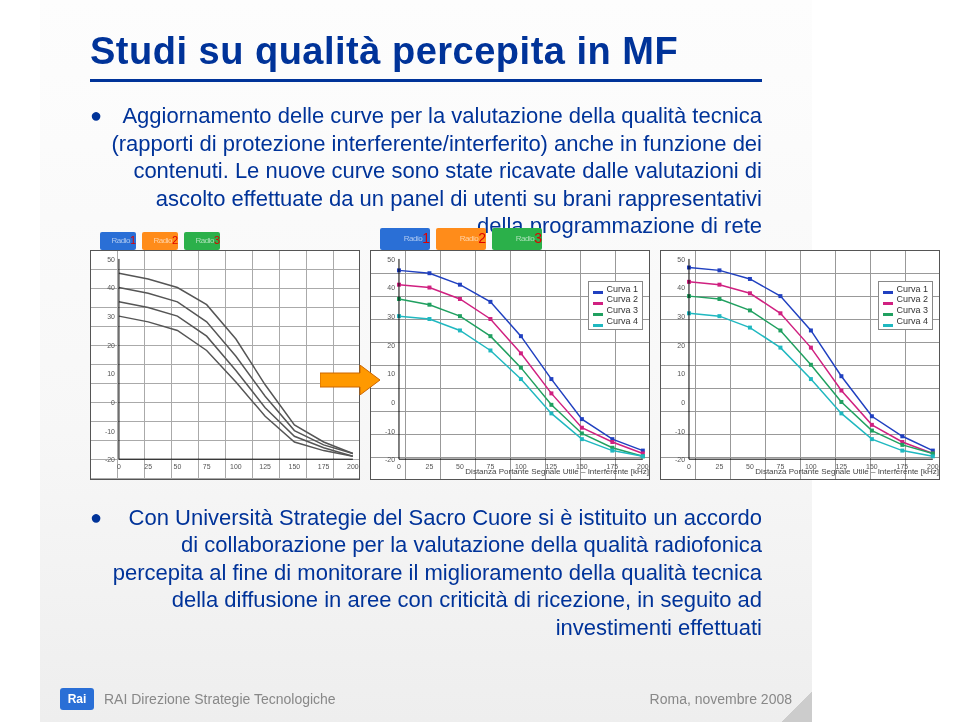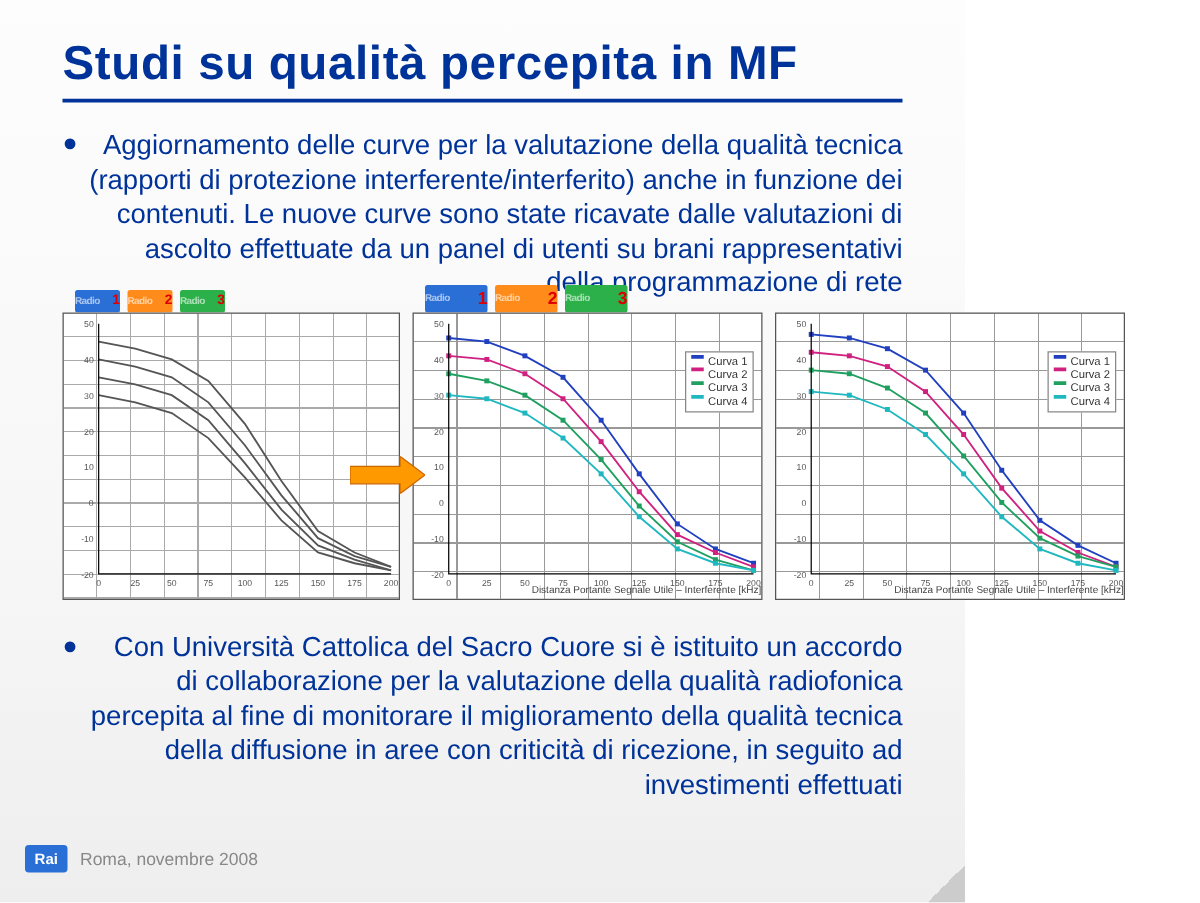--- a/index.html
+++ b/index.html
@@ -9,6 +9,7 @@
     background: linear-gradient(to bottom, #fdfdfd 0%, #f7f7f7 60%, #eeeeee 100%);
     position:relative;
     padding: 30px 50px 0 50px;
+    margin-left: 40px;
   }
   .title {
     color:#003399;

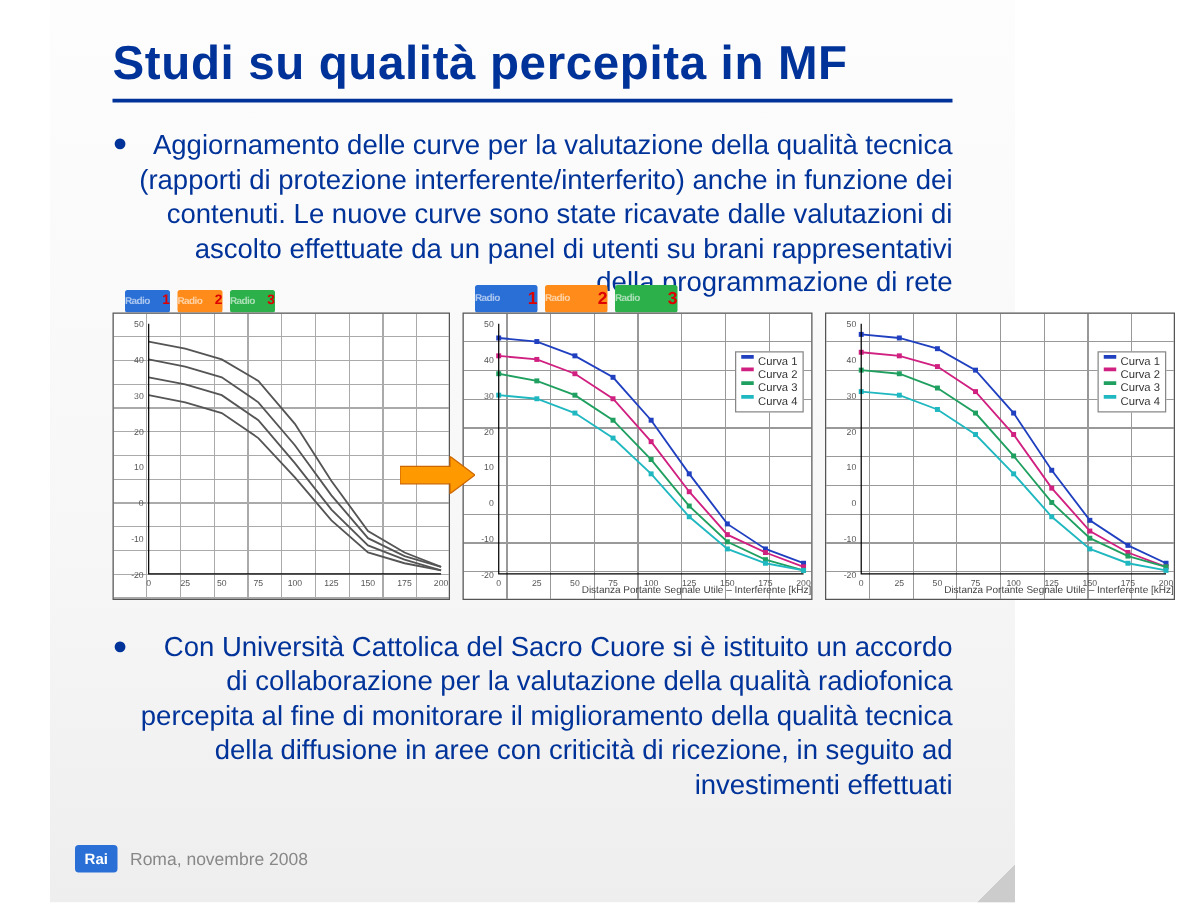--- a/index.html
+++ b/index.html
@@ -70,8 +70,8 @@
   .rai-logos.small { top:-18px; left:10px; }
   .rai-logos .logo {
     width:36px; height:18px; border-radius:2px;
-    color:#fff; font-weight:bold; font-size:11px;
-    display:flex; align-items:center; justify-content:space-between;
+    color:#fff; font-weight:normal; font-size:11px;
+    display:flex; align-items:center; justify-content:flex-end;
   }
   .rai-logos .logo.big { width:50px; height:22px; font-size:14px; }
   .l1 { background:#2a6fd6; } .l1 .n{color:#d00;}

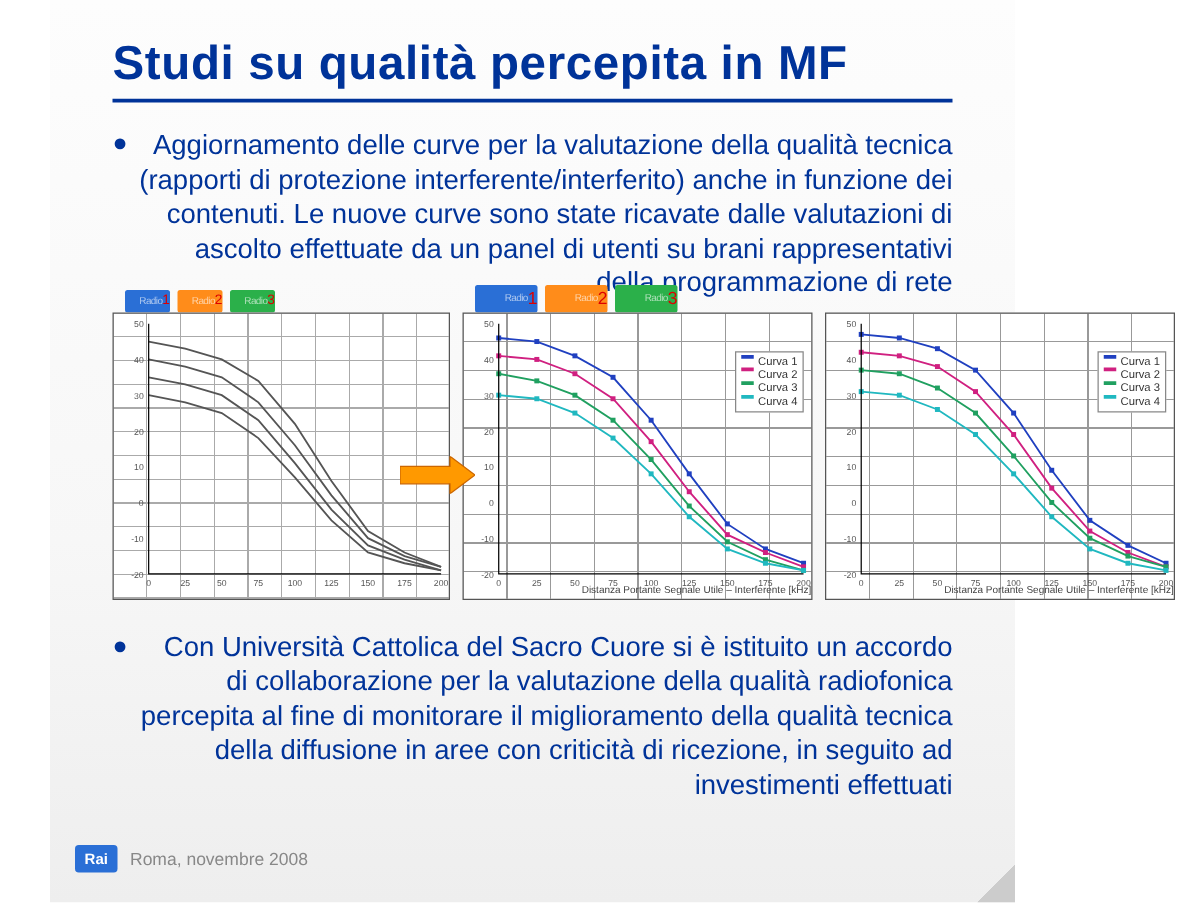--- a/index.html
+++ b/index.html
@@ -60,7 +60,7 @@
     border:1px solid #888; background:#fff;
     font-size:9px; padding:2px 4px; line-height:1.2;
   }
-  .chart .legend div { display:flex; align-items:flex-start; gap:3px; }
+  .chart .legend div { display:flex; align-items:flex-end; gap:3px; }
   .chart .legend .sw { width:10px; height:3px; display:inline-block; }
   .chart .xlabel { position:absolute; bottom:2px; left:0; right:0; text-align:right; font-size:8px; color:#444;}
   .rai-logos {

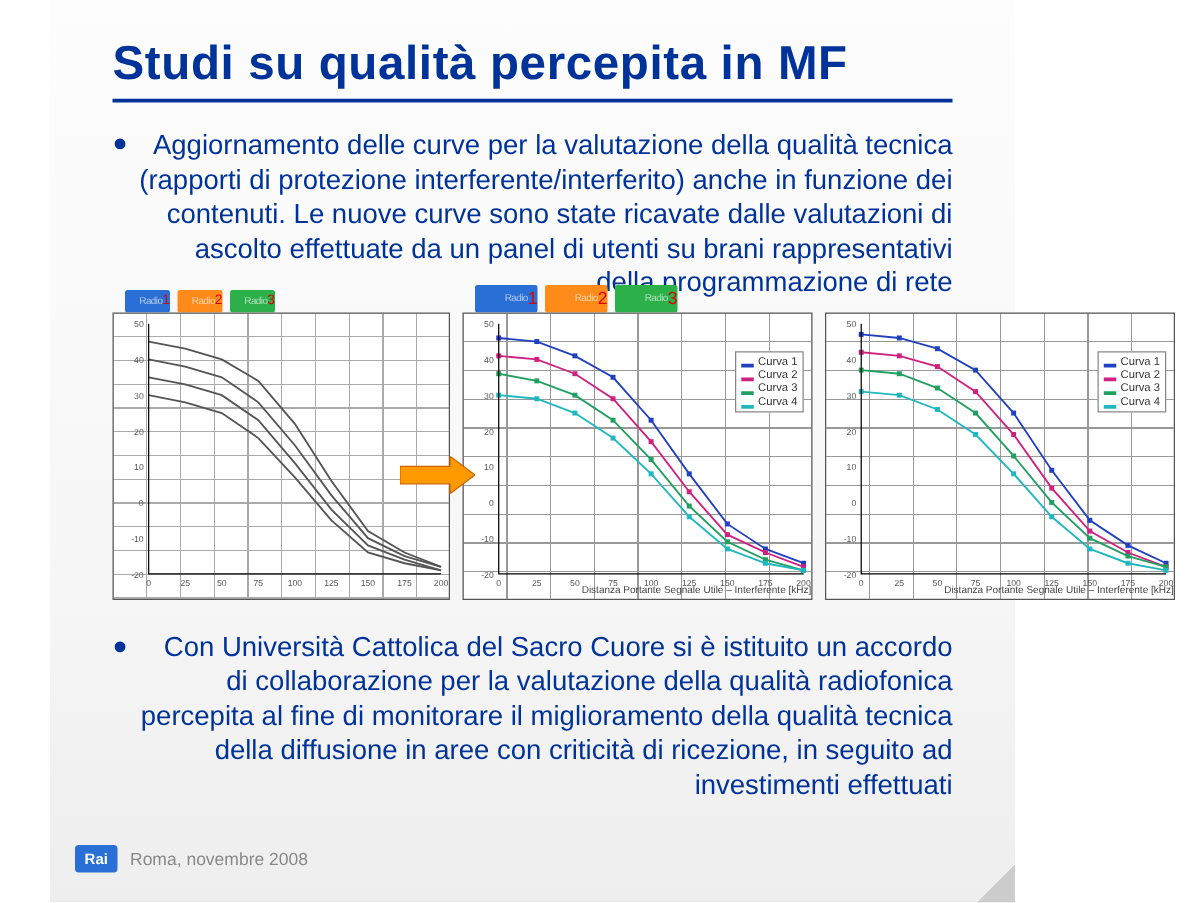--- a/index.html
+++ b/index.html
@@ -354,7 +354,7 @@
 
     <div class="bullet overlap" style="margin-top:30px;">
       <div class="dot">●</div>
-      <div class="txt">Con Università Cattolica del Sacro Cuore si è istituito un accordo di collaborazione per la valutazione della qualità radiofonica percepita al fine di monitorare il miglioramento della qualità tecnica della diffusione in aree con criticità di ricezione, in seguito ad investimenti effettuati</div>
+      <div class="txt">Con Università Strategie del Sacro Cuore si è istituito un accordo di collaborazione per la valutazione della qualità radiofonica percepita al fine di monitorare il miglioramento della qualità tecnica della diffusione in aree con criticità di ricezione, in seguito ad investimenti effettuati</div>
     </div>
   </div>
 

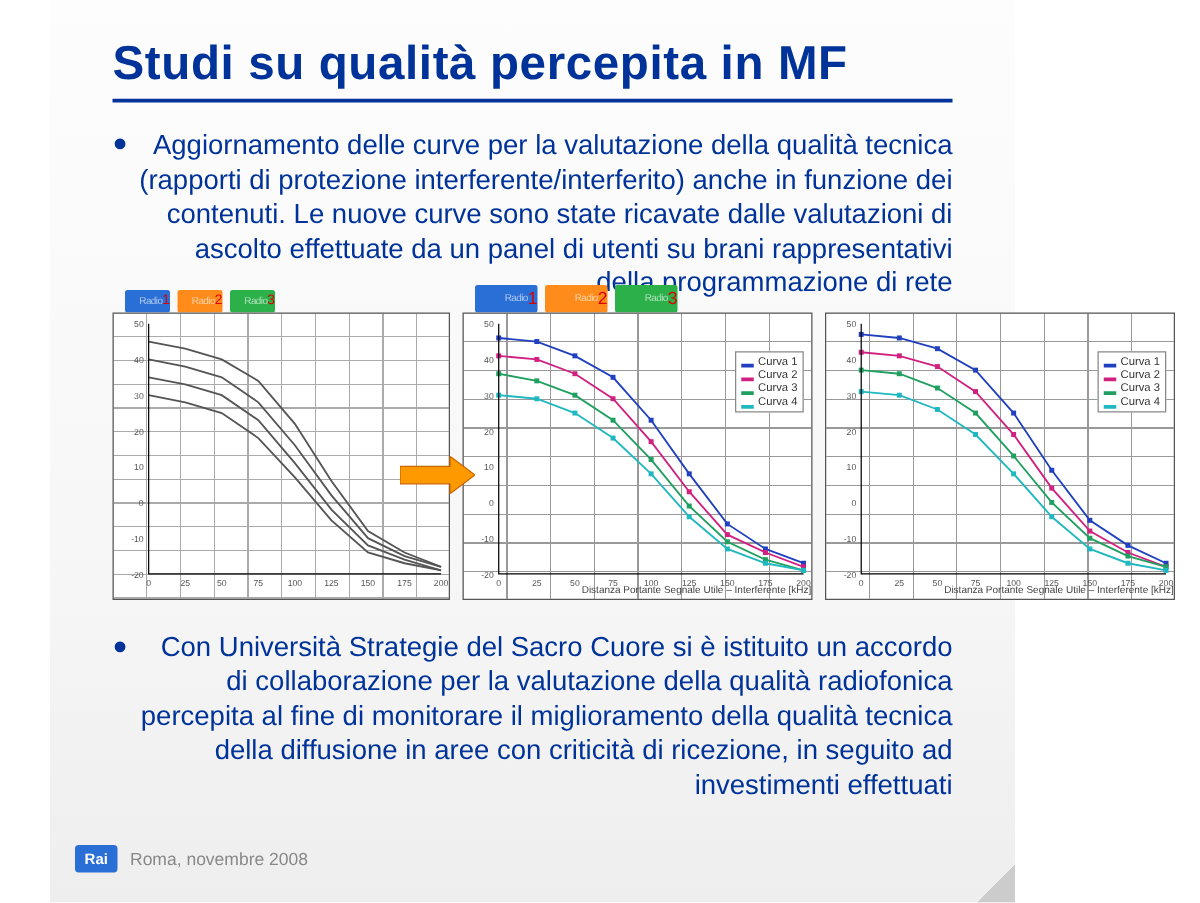--- a/index.html
+++ b/index.html
@@ -85,7 +85,7 @@
   }
   .arrow svg{width:100%;height:100%;}
   .footer {
-    position:absolute; left:0; right:0; bottom:24px;
+    position:absolute; left:0; right:0; bottom:12px;
     display:flex; align-items:center;
     font-size:14px; color:#888;
     padding:0 20px;

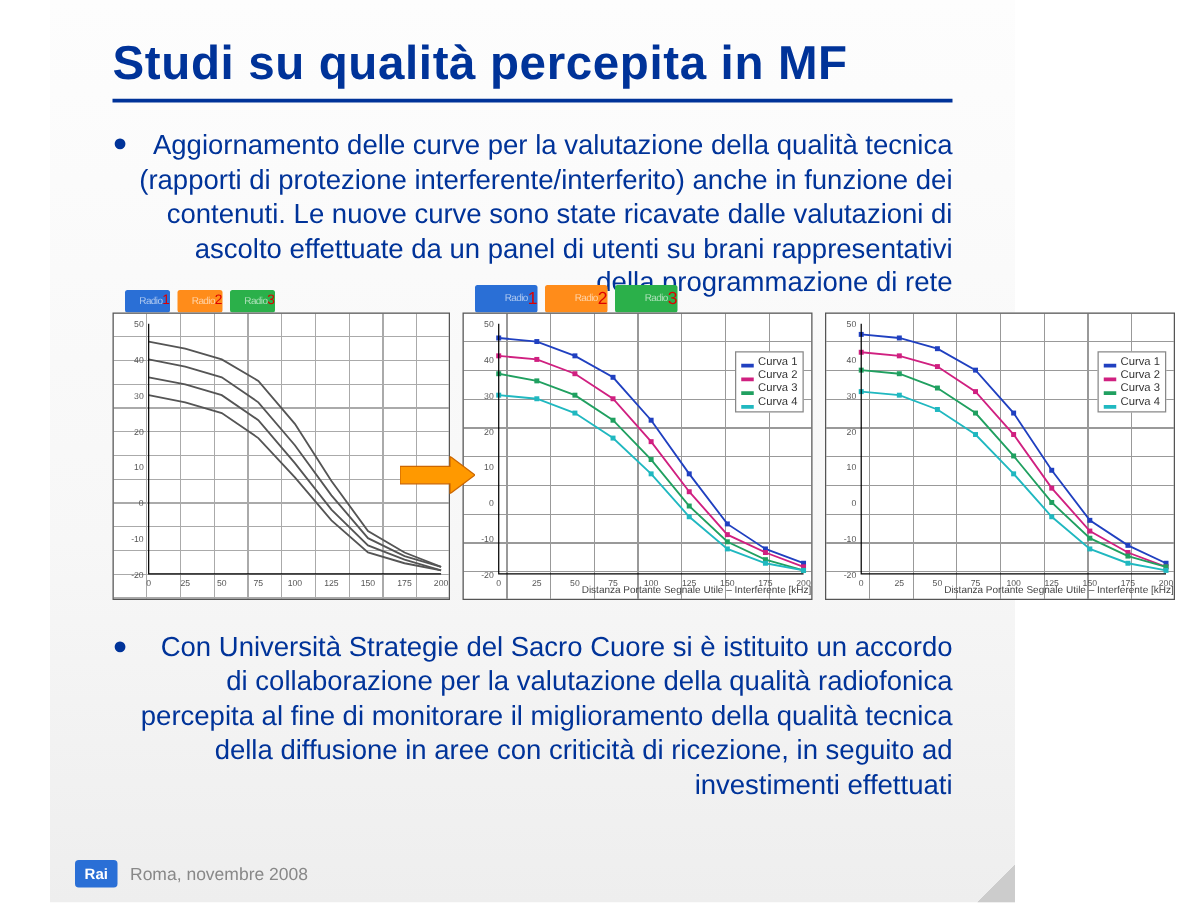--- a/index.html
+++ b/index.html
@@ -360,6 +360,7 @@
 
   <div class="footer">
     <div class="rai-badge">Rai</div>
+    <div class="left">RAI Direzione Strategie Tecnologiche</div>
     <div class="right">Roma, novembre 2008</div>
   </div>
   <div class="corner"></div>

